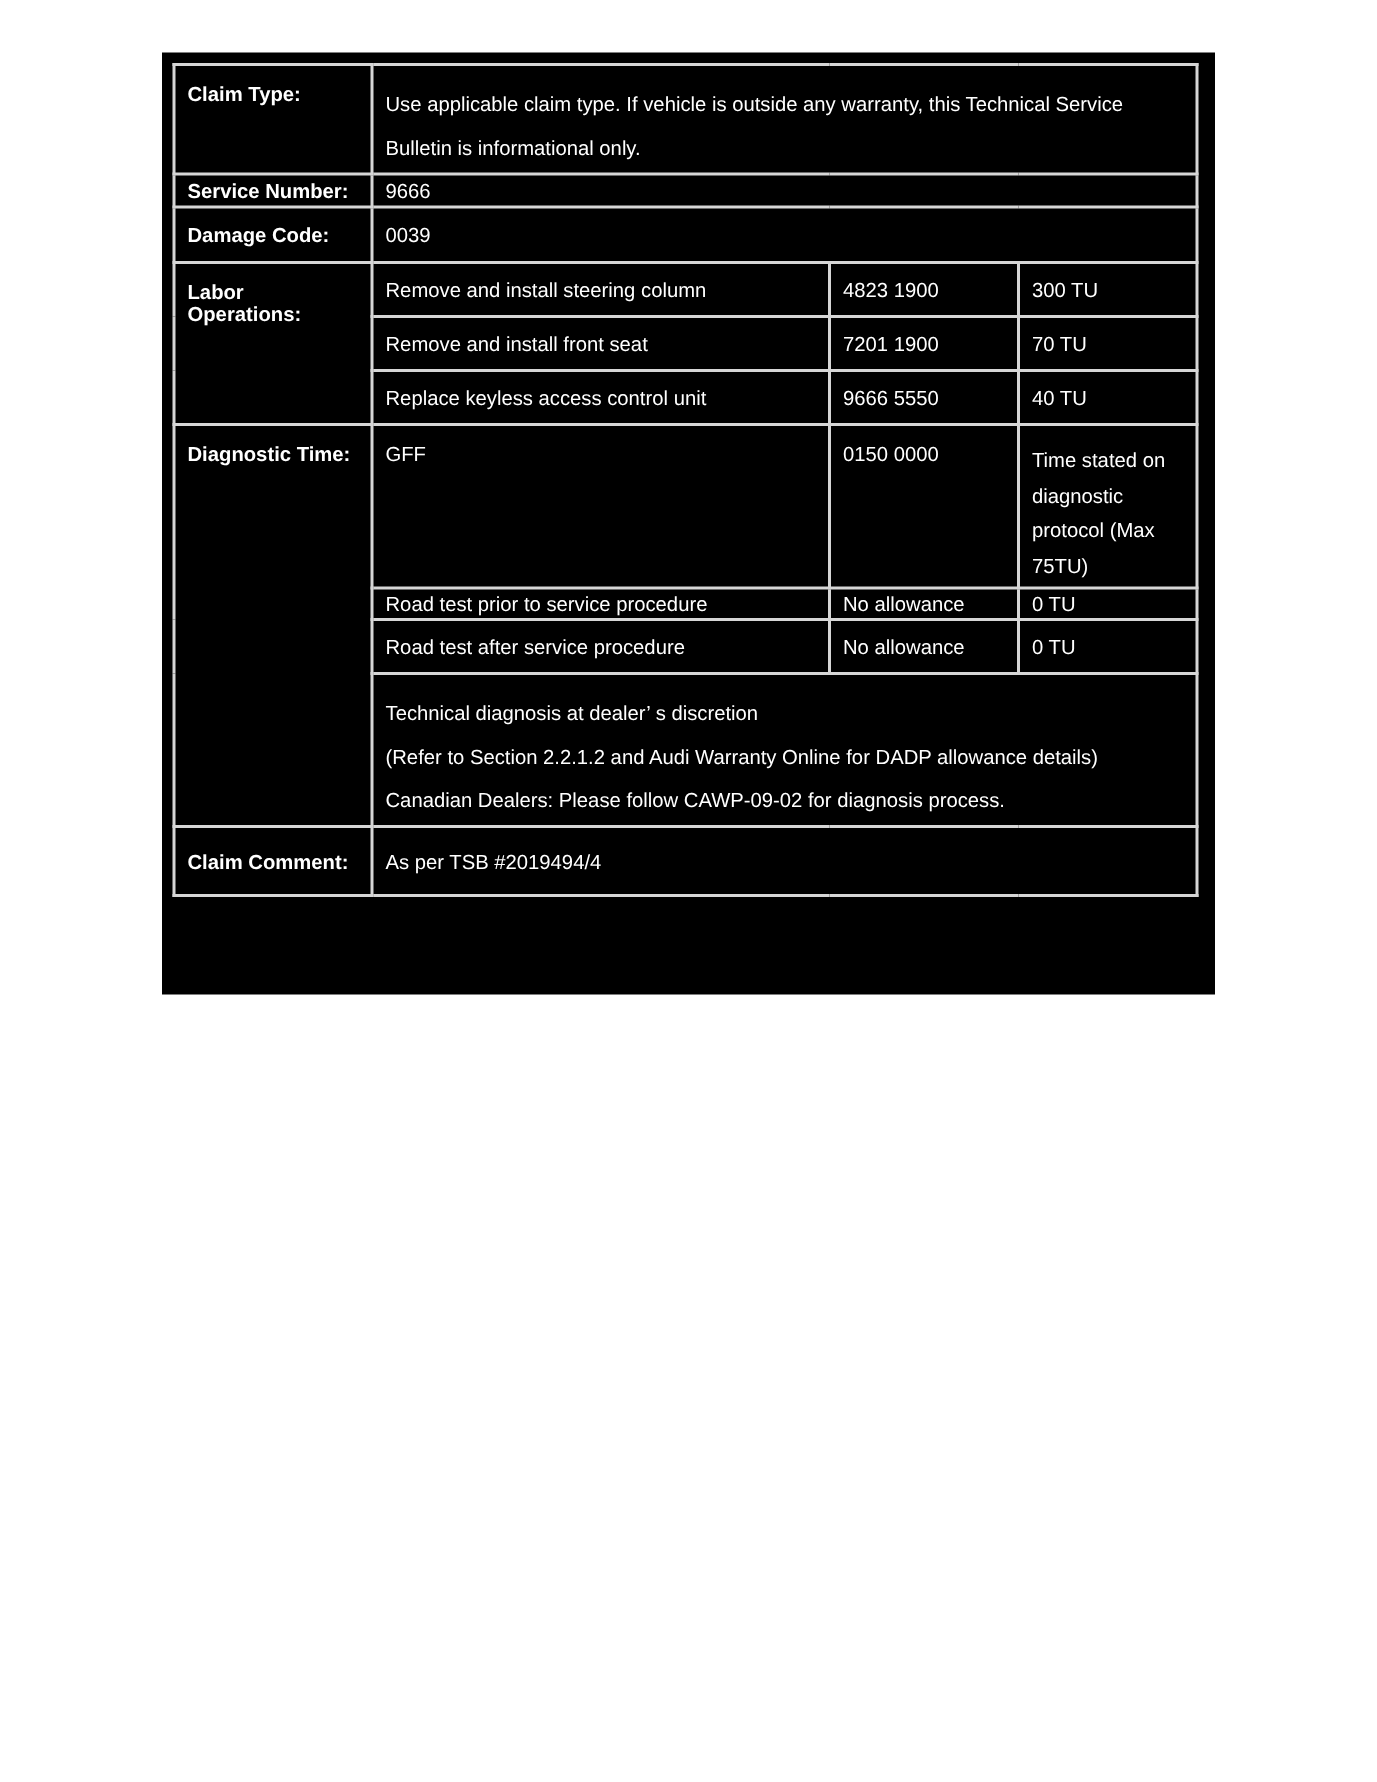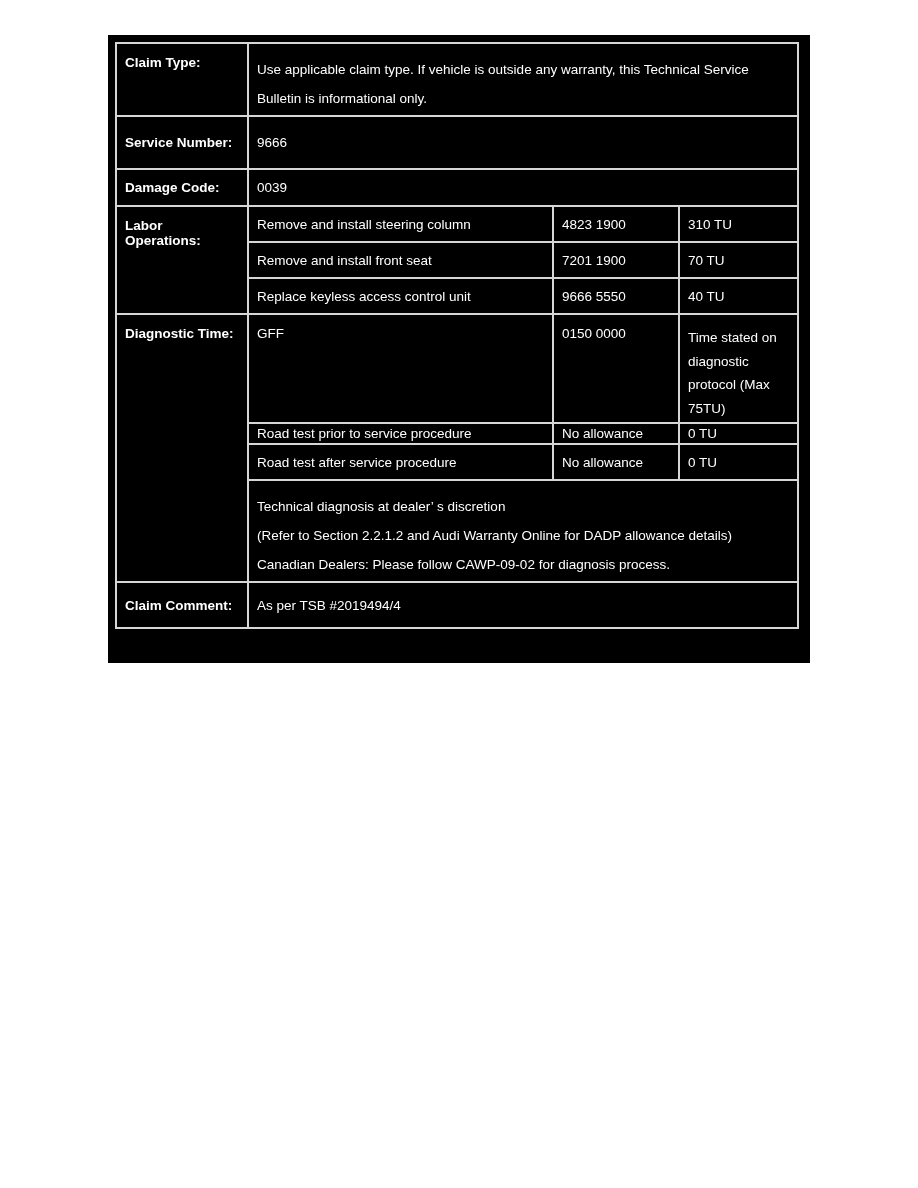--- a/index.html
+++ b/index.html
@@ -35,7 +35,7 @@
   .mline{line-height:29px;}
   .wraptight{line-height:23.5px;}
   .note-line{line-height:29px;}
-  tr.r1{height:60px;padding-left:36px;} tr.r2{height:53px;} tr.r3{height:37px;}
+  tr.r1{height:60px;padding-left:36px;} tr.r2{height:22px;} tr.r3{height:37px;}
   tr.r4{height:36px;} tr.r5{height:36px;} tr.r6{height:36px;margin-left:44px;}
   tr.r7{height:109px;} tr.r8{height:20px;} tr.r9{height:36px;}
   tr.r10{height:98px;} tr.r11{height:46px;}

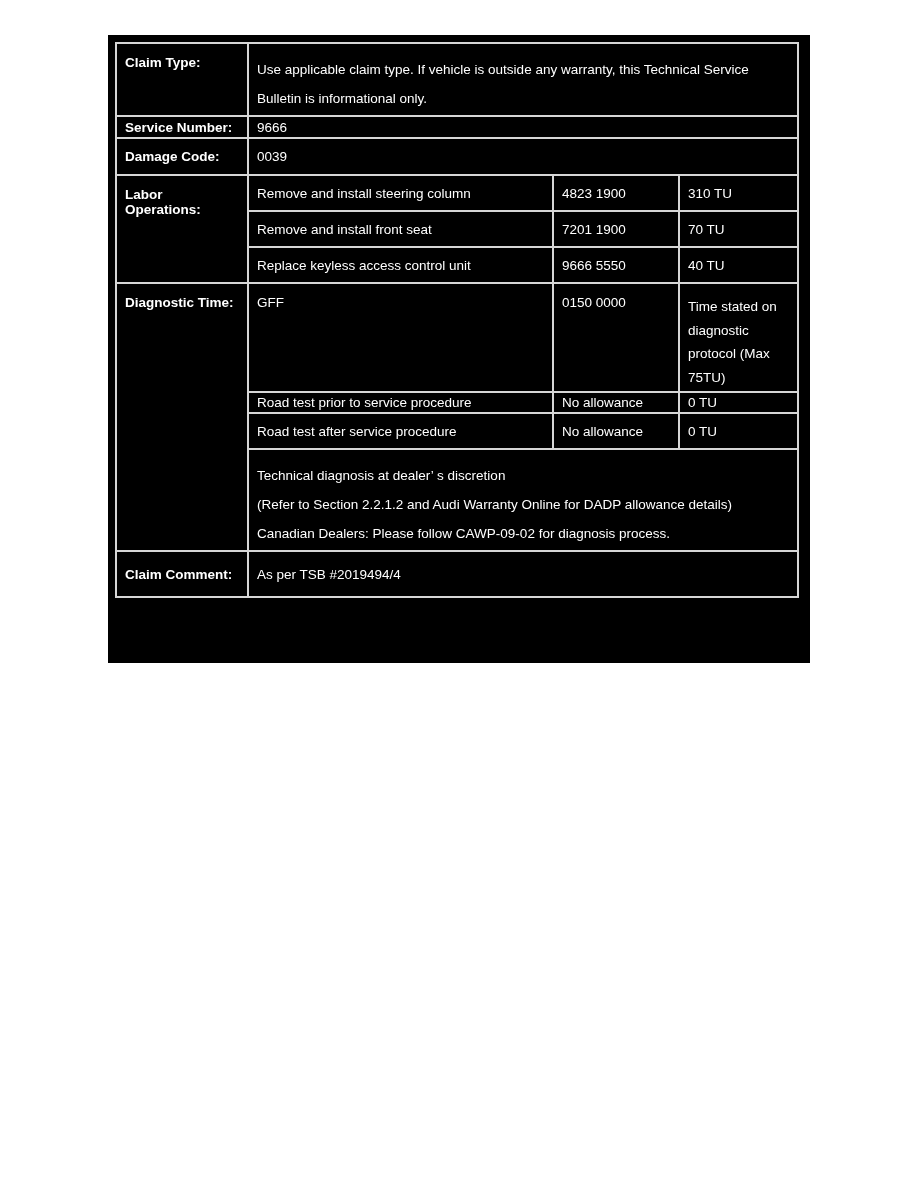--- a/index.html
+++ b/index.html
@@ -80,7 +80,7 @@
         <td rowspan="3" class="label top">Labor Operations:</td>
         <td>Remove and install steering column</td>
         <td>4823 1900</td>
-        <td>310 TU</td>
+        <td>300 TU</td>
       </tr>
       <tr class="r5">
         <td>Remove and install front seat</td>

